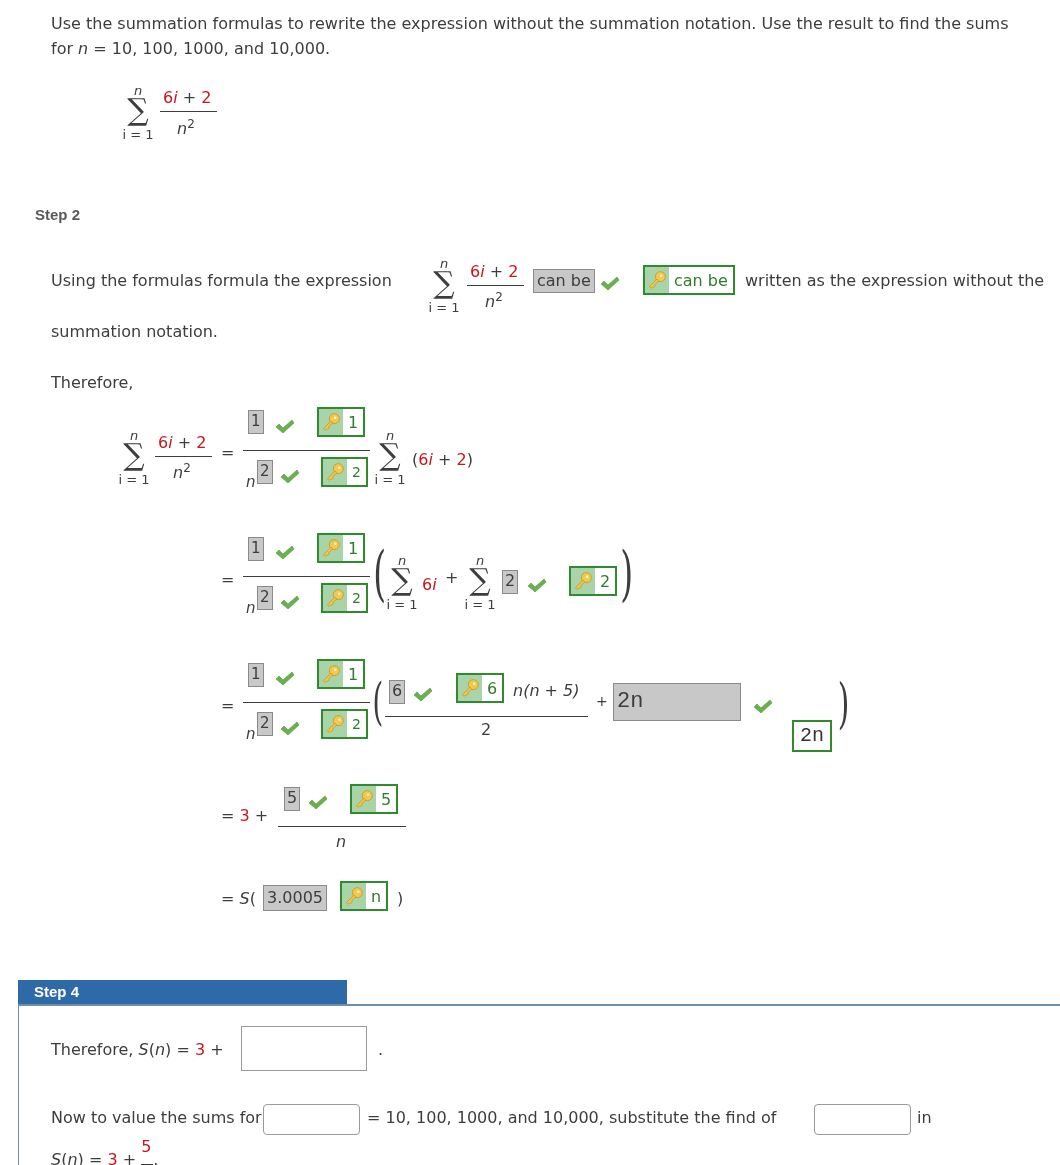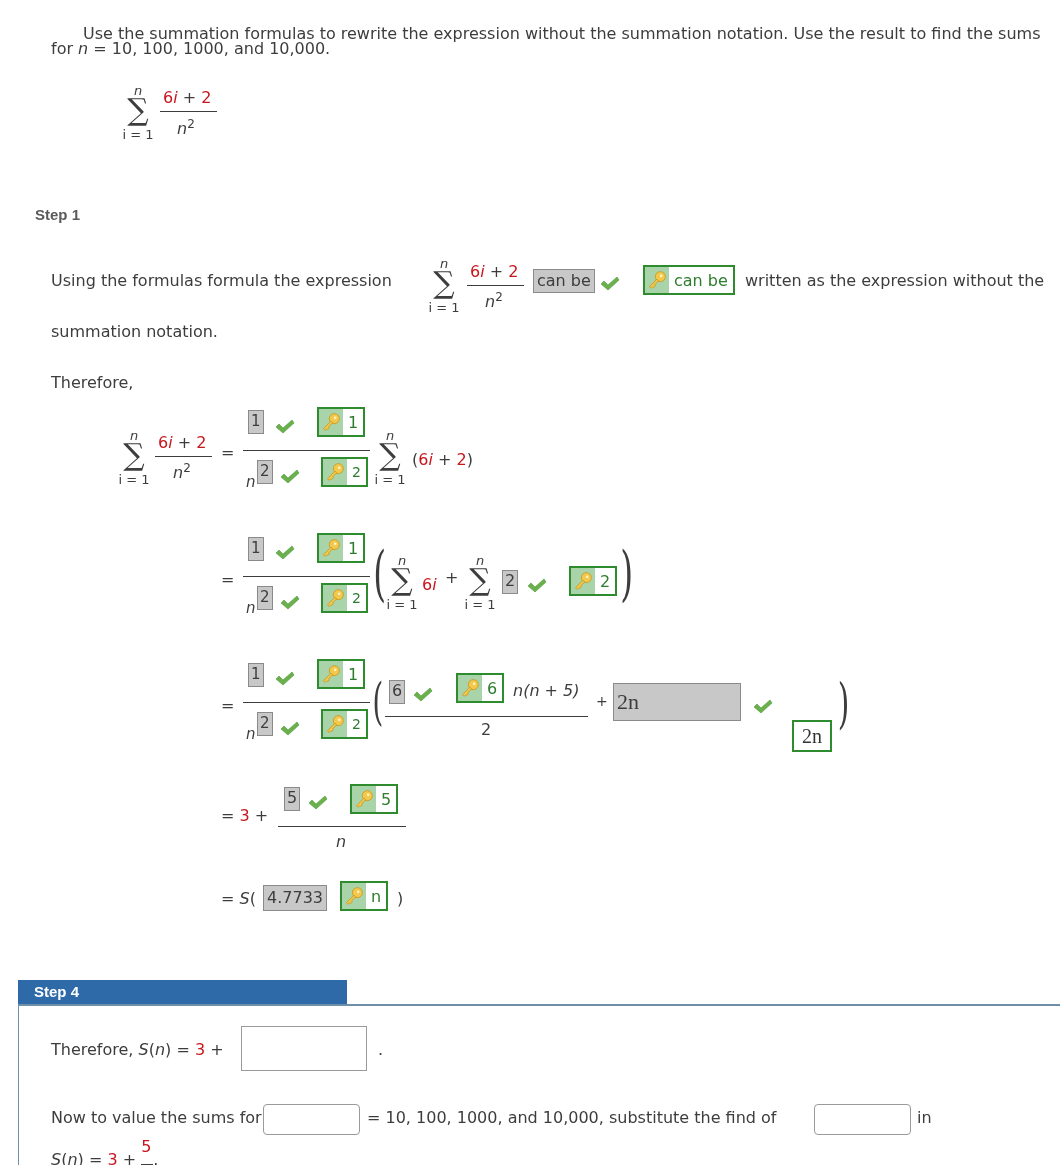--- a/index.html
+++ b/index.html
@@ -65,7 +65,7 @@
   </defs>
 </svg>
 
-<div class="abs" style="left:51px;top:24px;margin-left:32px;">Use the summation formulas to rewrite the expression without the summation notation. Use the result to find the sums</div>
+<div class="abs" style="left:51px;top:14px;">Use the summation formulas to rewrite the expression without the summation notation. Use the result to find the sums</div>
 <div class="abs" style="left:51px;top:39px;">
   <span>for </span><span class="it">n</span><span> = 10, 100, 1000, and 10,000.</span>
 </div>

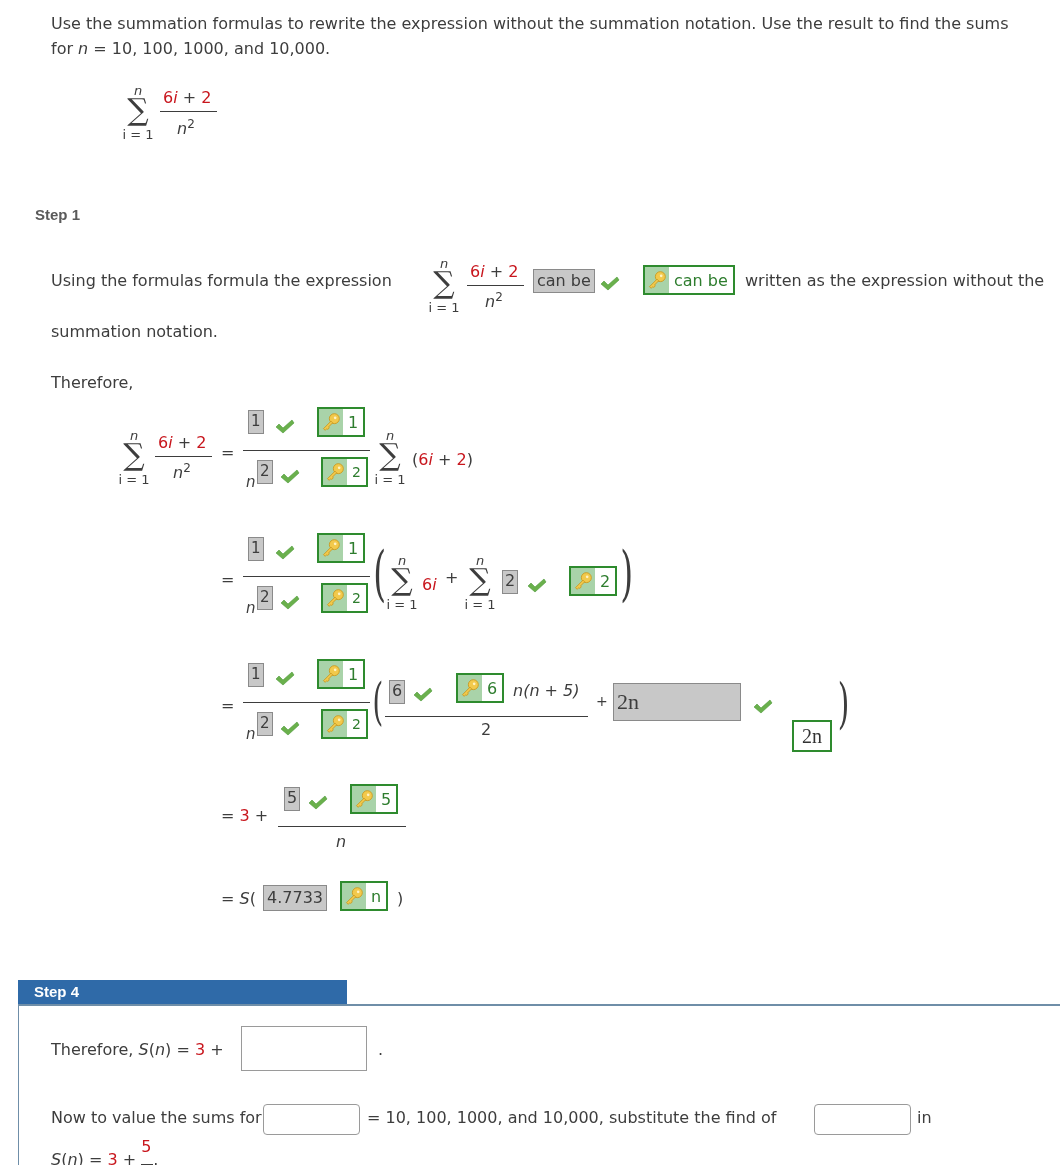--- a/index.html
+++ b/index.html
@@ -85,7 +85,7 @@
   </div>
 </div>
 
-<div class="abs" style="left:35px;top:206px;font-weight:bold;font-size:15px;color:#5a5a5a;font-family:'Liberation Sans',sans-serif;">Step 1</div>
+<div class="abs" style="left:35px;top:206px;font-weight:bold;font-size:15px;color:#5a5a5a;font-family:'Liberation Sans',sans-serif;">Step 2</div>
 
 <div class="abs" style="left:51px;top:271px;">Using the formulas formula the expression</div>
 <div class="sigma" style="left:424px;top:256px;width:40px;height:60px;">

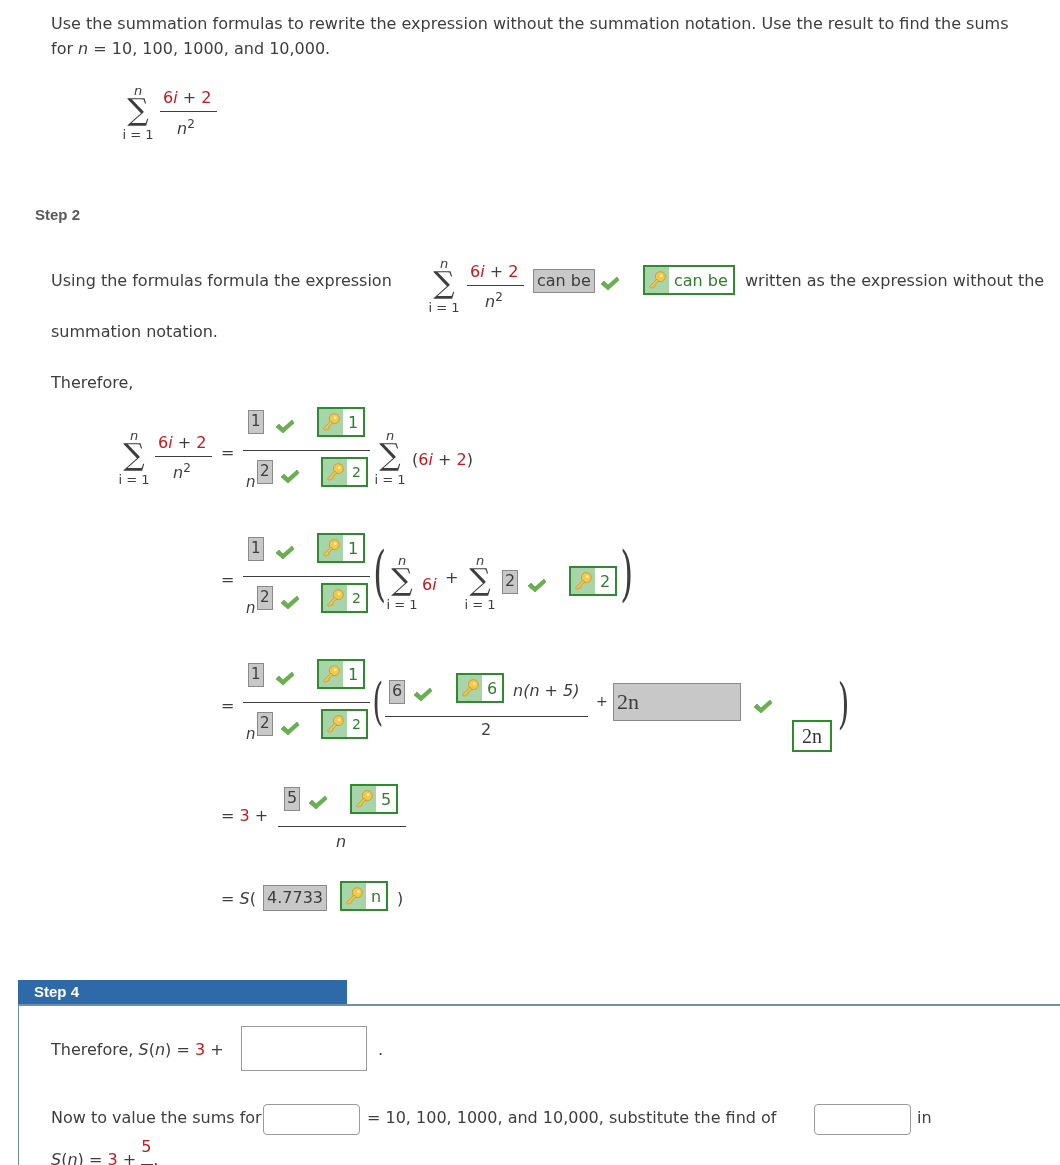--- a/index.html
+++ b/index.html
@@ -13,7 +13,7 @@
   .abs { position: absolute; white-space: nowrap; }
   .red { color: #c8161d; }
   .it { font-style: italic; }
-  .serif { font-family: Liberation Serif, serif; }
+  .serif { font-family: Liberation Mono, monospace; }
 
   
   .sigma { position: absolute; text-align: center; color: #3d3d3d; }

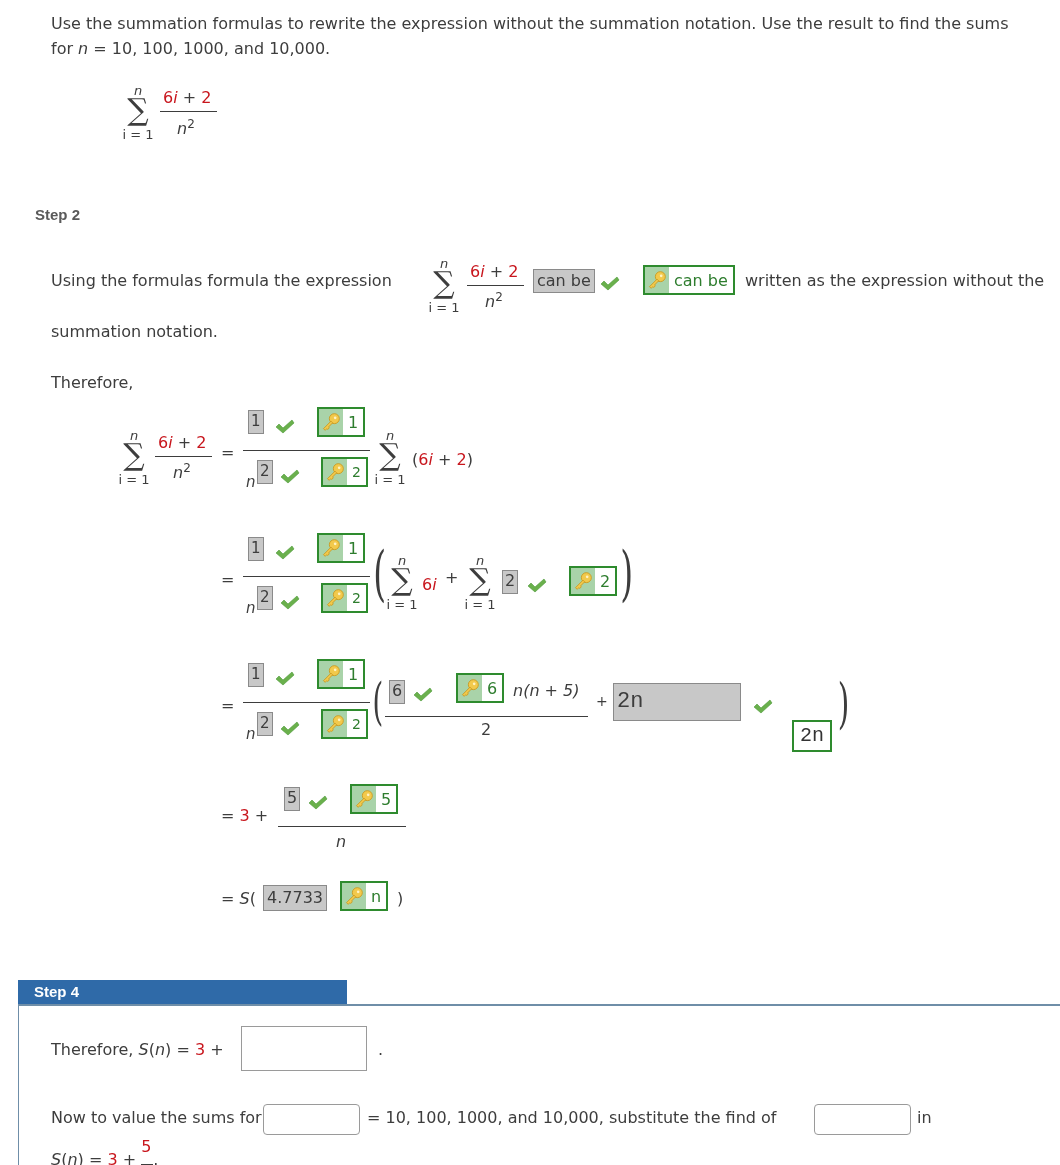--- a/index.html
+++ b/index.html
@@ -294,7 +294,7 @@
 
 <div>
   <div class="abs" style="left:221px;top:889px;">= <span class="it">S</span>(</div>
-  <div class="gbox" style="left:263px;top:885px;height:26px;line-height:24px;font-size:16px;padding:0 3px;">4.7733</div>
+  <div class="gbox" style="left:263px;top:885px;height:26px;line-height:24px;font-size:16px;padding:0 3px;">3.0005</div>
   <div class="kbox" style="left:340px;top:881px;">
     <span class="key">
         <svg width="20" height="20">

